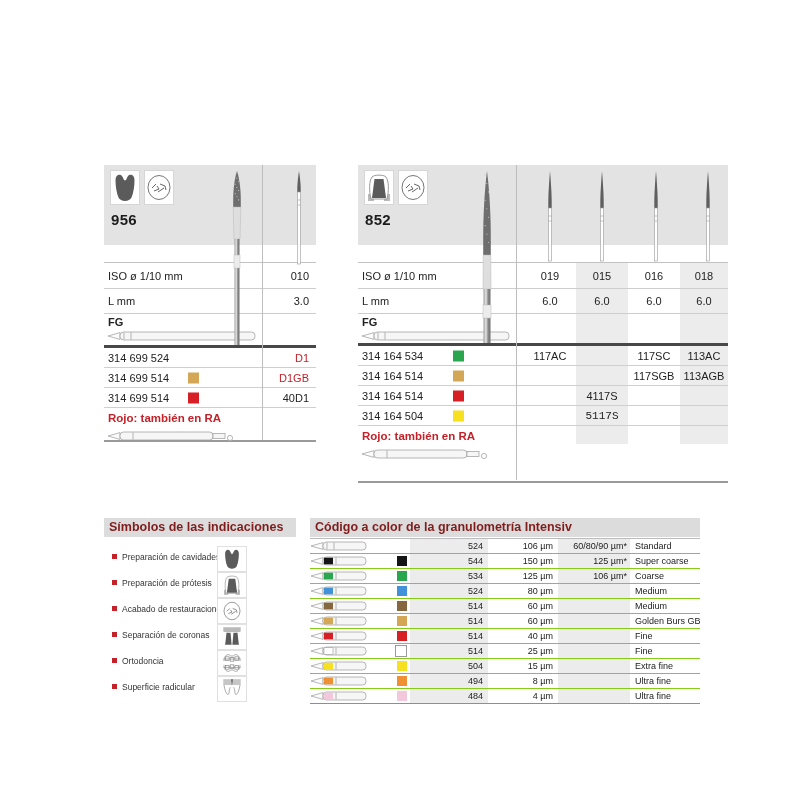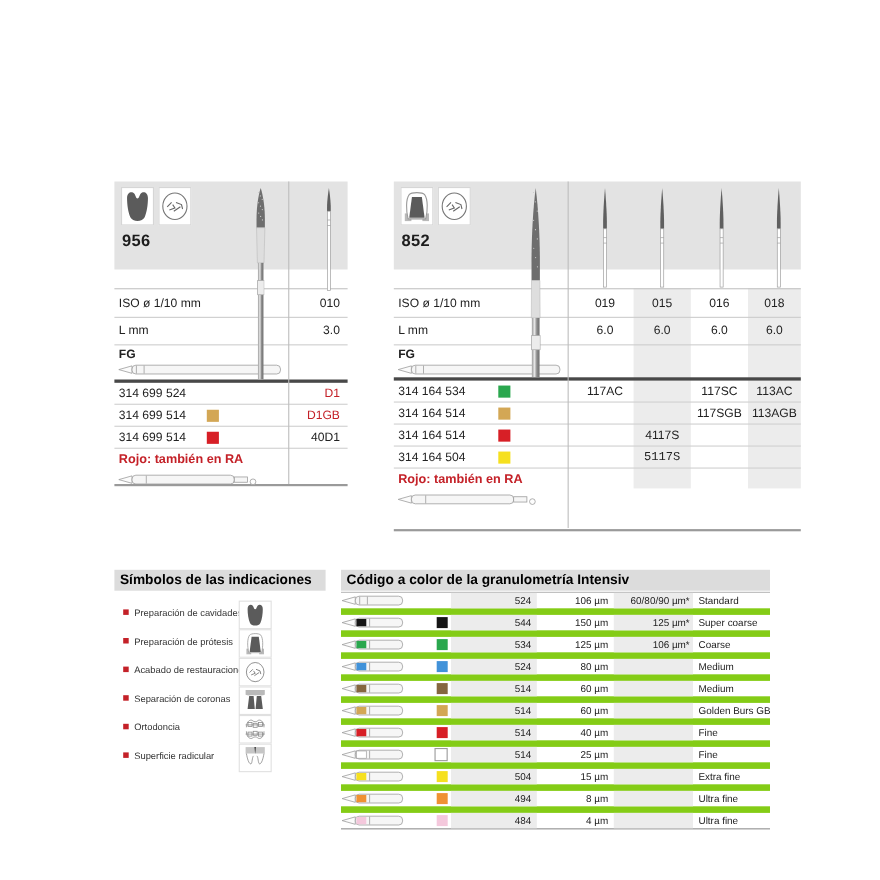--- a/index.html
+++ b/index.html
@@ -35,7 +35,7 @@
   .smallbur{position:absolute;z-index:1;}
   
   .section-title{height:19px;background:#dcdcdc;font-size:12.5px;font-weight:bold;
-                 line-height:19px;padding-left:5px;color:#000000;white-space:nowrap;}
+                 line-height:19px;padding-left:5px;color:#7f1d1d;white-space:nowrap;}
   .symbols{position:absolute;left:104px;top:518px;width:192px;}
   .sym-row{position:relative;height:26px;margin-top:0;}
   .sym-bullet{position:absolute;left:8px;top:9px;width:5px;height:5px;background:#c42128;}

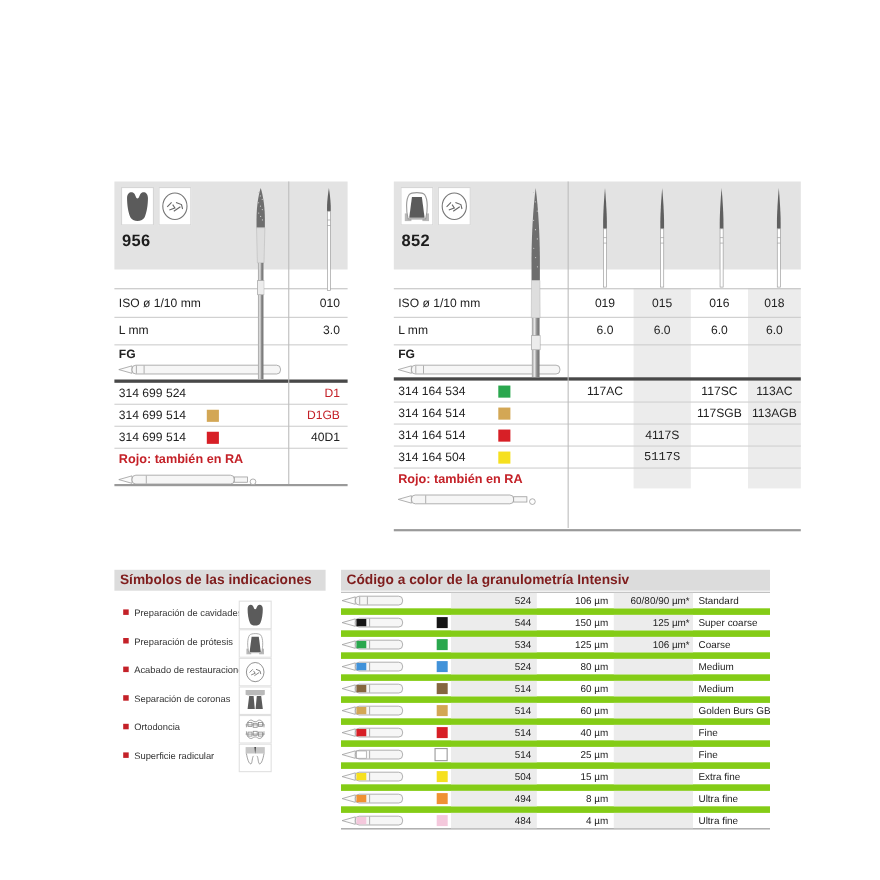--- a/index.html
+++ b/index.html
@@ -45,7 +45,7 @@
   .sym-iconbox svg{width:100%;height:100%;display:block;}
   .granu{position:absolute;left:310px;top:518px;width:390px;}
   .granu-rows{border-top:1px solid #bbb;border-bottom:1px solid #8f8f8f;}
-  .g-row{display:flex;height:14px;align-items:center;border-bottom:6px solid #84cc16;}
+  .g-row{display:flex;height:14px;align-items:center;border-bottom:1px solid #84cc16;}
   .g-row:last-child{border-bottom:none;justify-content:center;}
   .g-bur{width:64px;flex:none;display:flex;align-items:center;}
   .g-chipcol{width:36px;flex:none;display:flex;justify-content:flex-end;align-items:center;padding-right:3px;box-sizing:border-box;}

